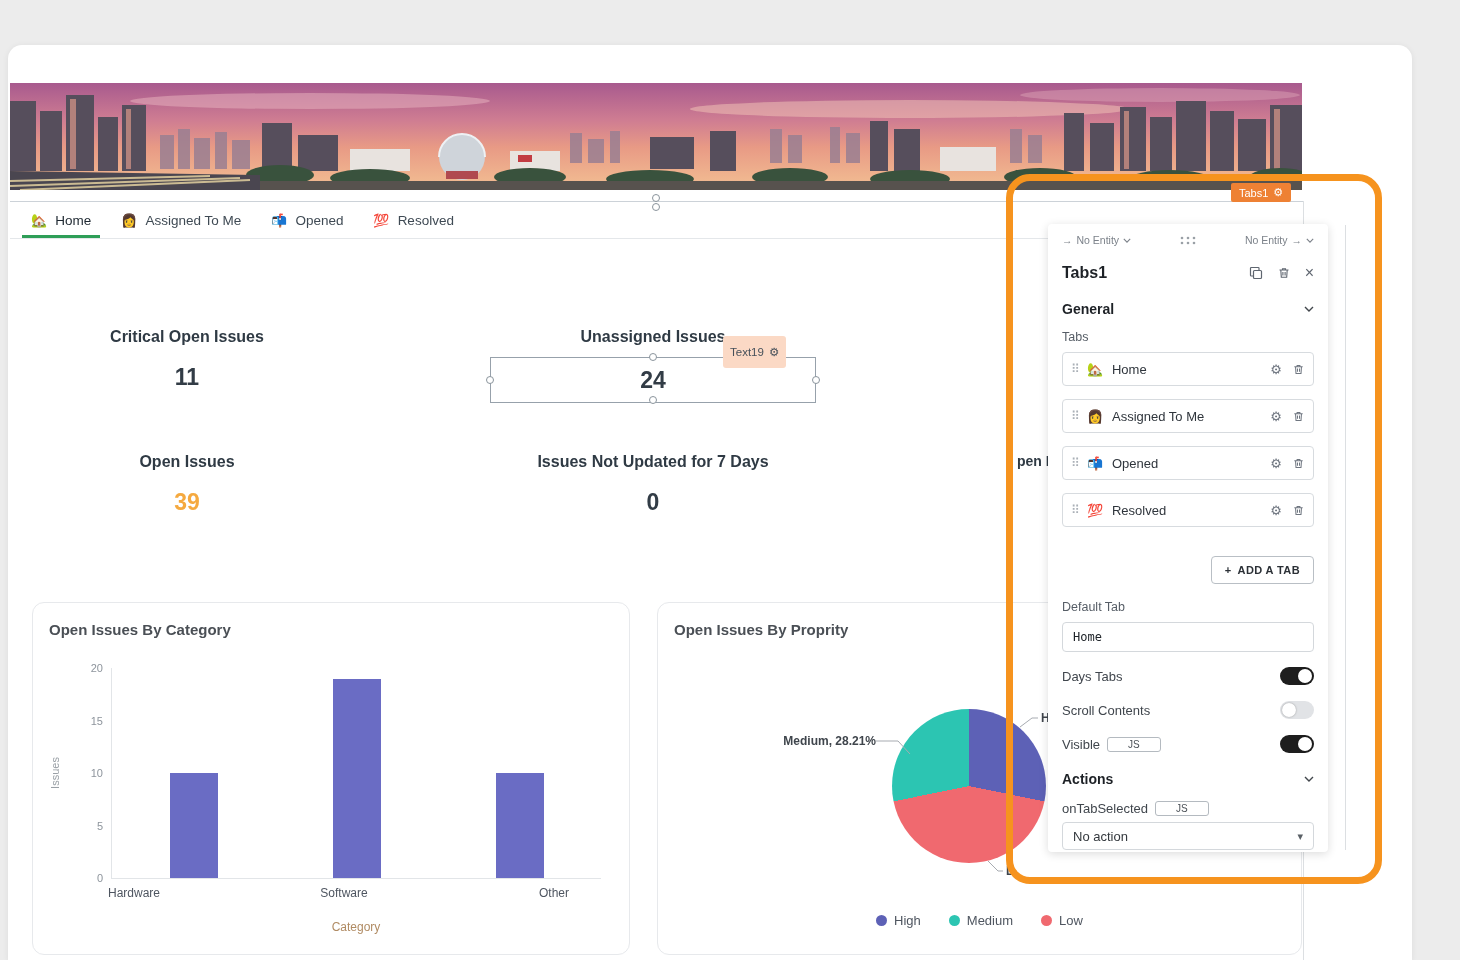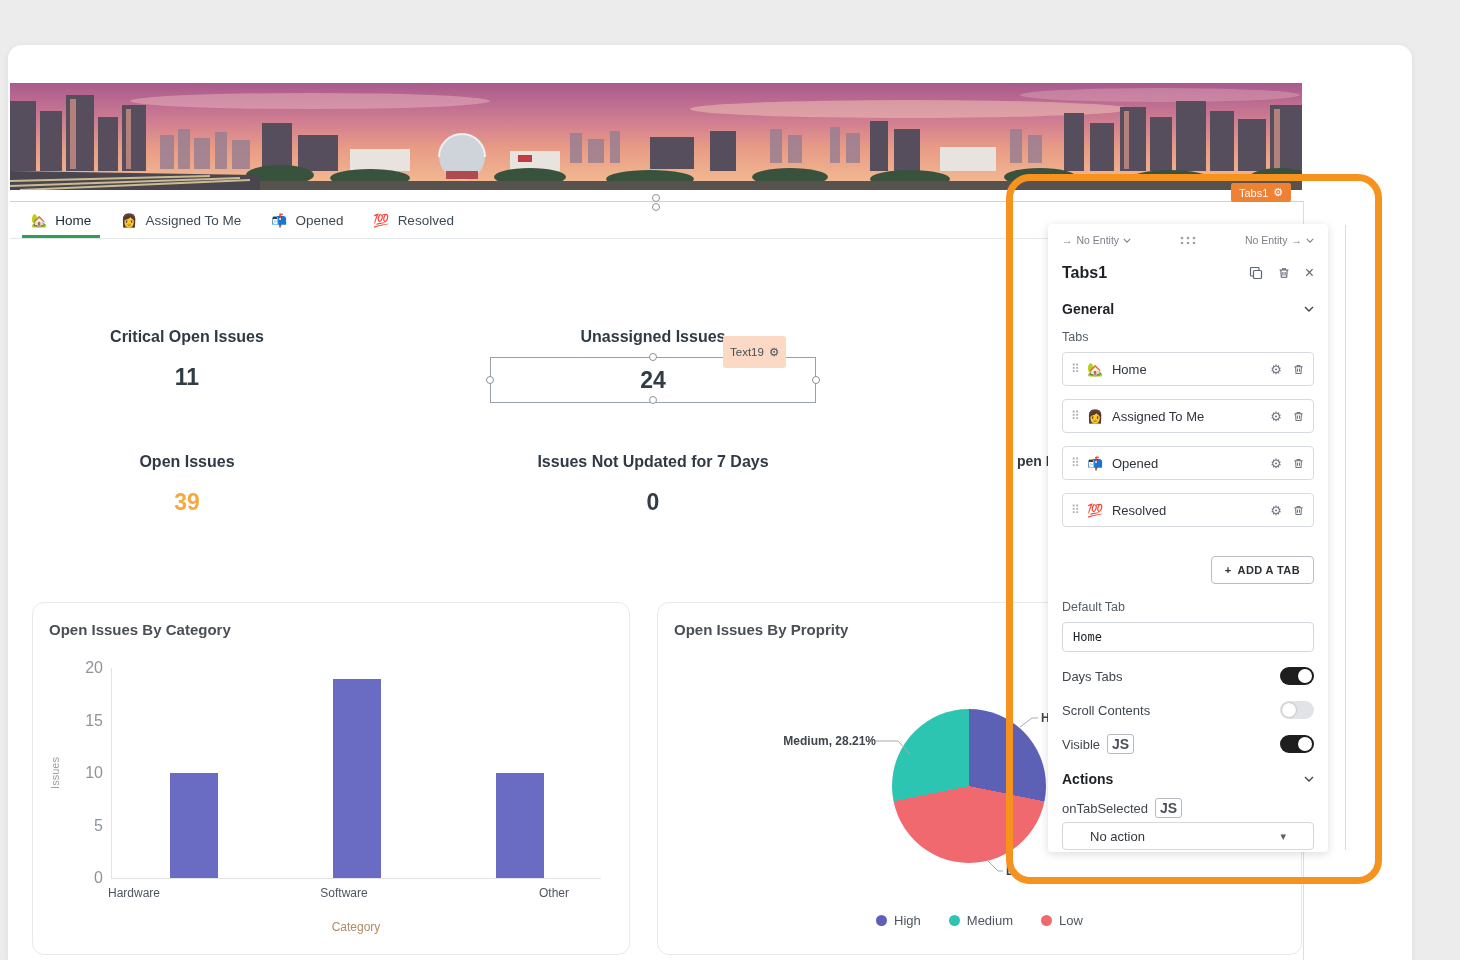--- a/index.html
+++ b/index.html
@@ -49,7 +49,7 @@
 
   .plot{position:absolute;left:78px;top:65px;width:490px;height:211px;
         border-left:1px solid #e2e5e8;border-bottom:1px solid #e2e5e8}
-  .ytick{position:absolute;right:calc(100% + 9px);transform:translateY(50%);font-size:16px;color:#8d949c}
+  .ytick{position:absolute;right:calc(100% + 9px);transform:translateY(50%);font-size:11px;color:#8d949c}
   .bars{display:flex;height:100%;align-items:flex-end;justify-content:space-around}
   .bcol{width:60px;display:flex;justify-content:center;align-items:flex-end;height:100%}
   .bar{width:48px}

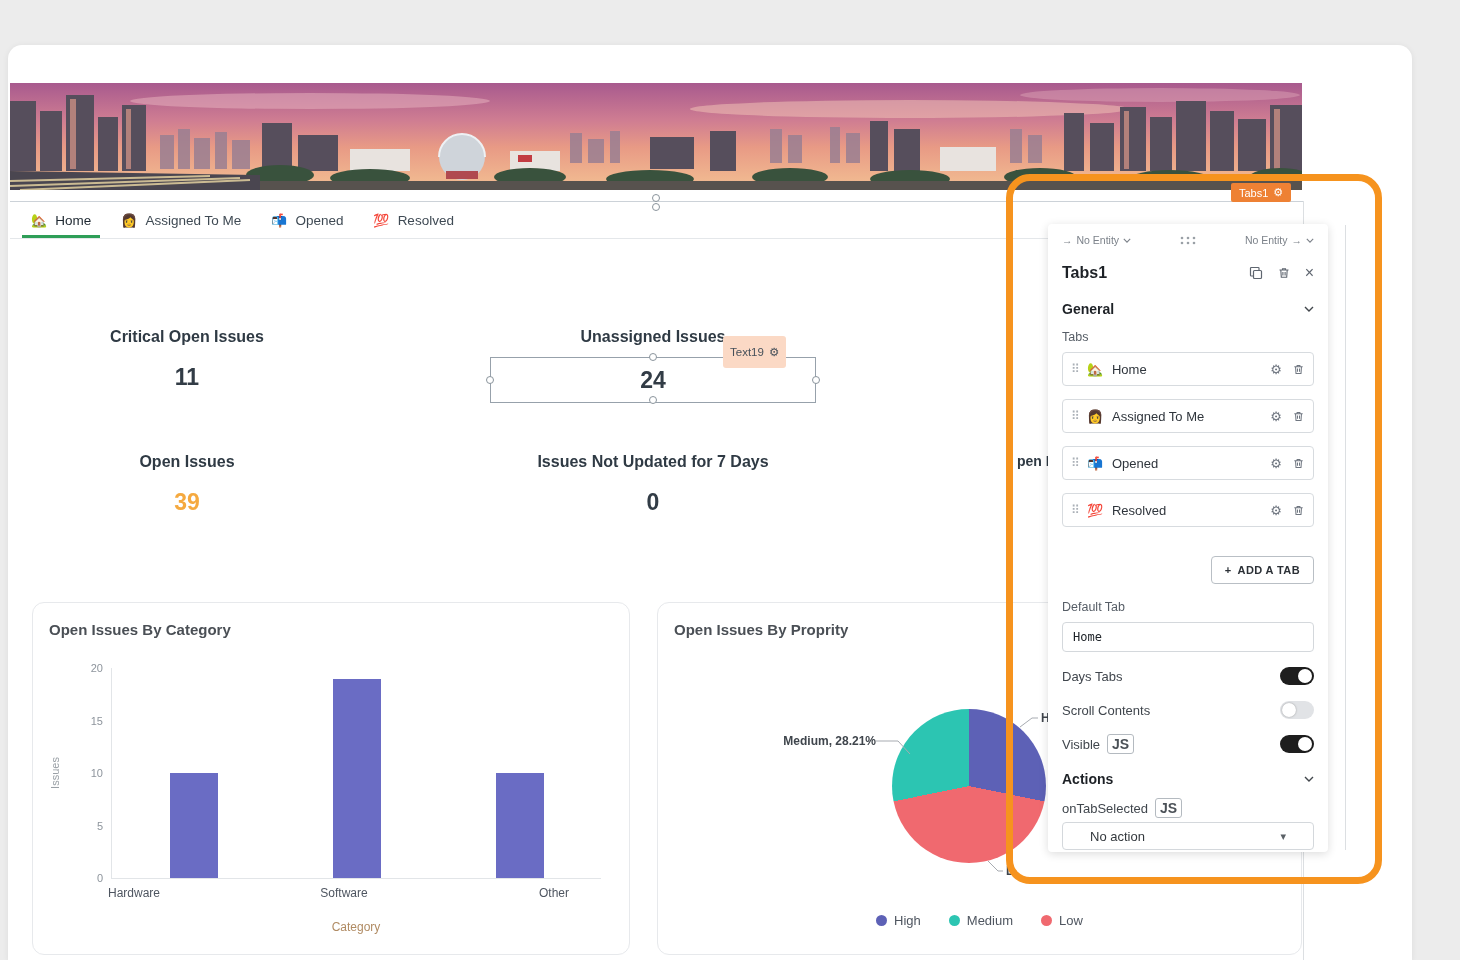--- a/index.html
+++ b/index.html
@@ -105,7 +105,7 @@
   #trow-scroll{top:476px}
   #trow-visible{top:510px}
   .trow-left{display:flex;gap:7px;align-items:center;font-size:13px;color:#40464d}
-  .js{border:1px solid #b4bac0;border-radius:3px;font-size:14px;font-weight:bold;padding:1px 4px;color:#4b5157}
+  .js{border:1px solid #b4bac0;border-radius:3px;font-size:10px;font-weight:normal;padding:1px 20px;color:#4b5157}
   .switch{width:34px;height:18px;border-radius:9px;background:#e1e3e6;position:relative;cursor:pointer}
   .switch::after{content:"";position:absolute;width:14px;height:14px;border-radius:50%;background:#fff;top:2px;left:2px;
                  box-shadow:0 0 2px rgba(0,0,0,.35)}

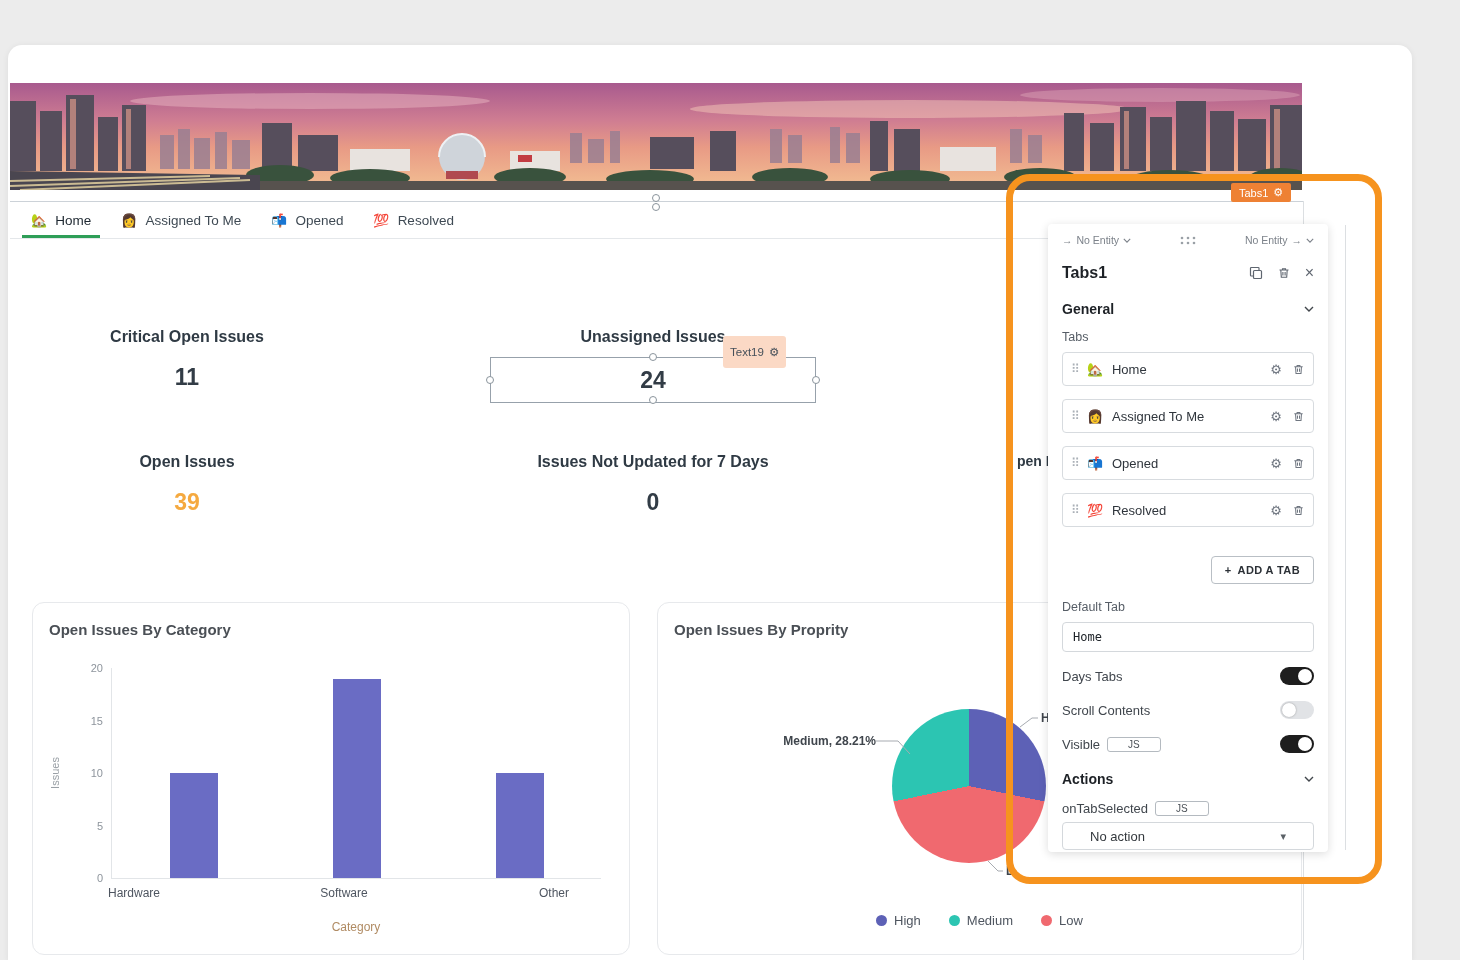--- a/index.html
+++ b/index.html
@@ -113,7 +113,7 @@
   .switch.on::after{left:18px}
   .p-event{top:576px;height:16px;display:flex;gap:7px;align-items:center;font-size:13px;color:#40464d}
   .p-select{top:598px;height:28px;border:1px solid #d4d8dc;border-radius:4px;display:flex;align-items:center;
-            justify-content:space-between;padding:0 27px;font-size:13px;color:#33383d;cursor:pointer}
+            justify-content:space-between;padding:0 10px;font-size:13px;color:#33383d;cursor:pointer}
   .caret{color:#5a6066;font-size:11px}
 
   .highlight{position:absolute;left:1006px;top:174px;width:376px;height:710px;border:7px solid var(--highlight);

